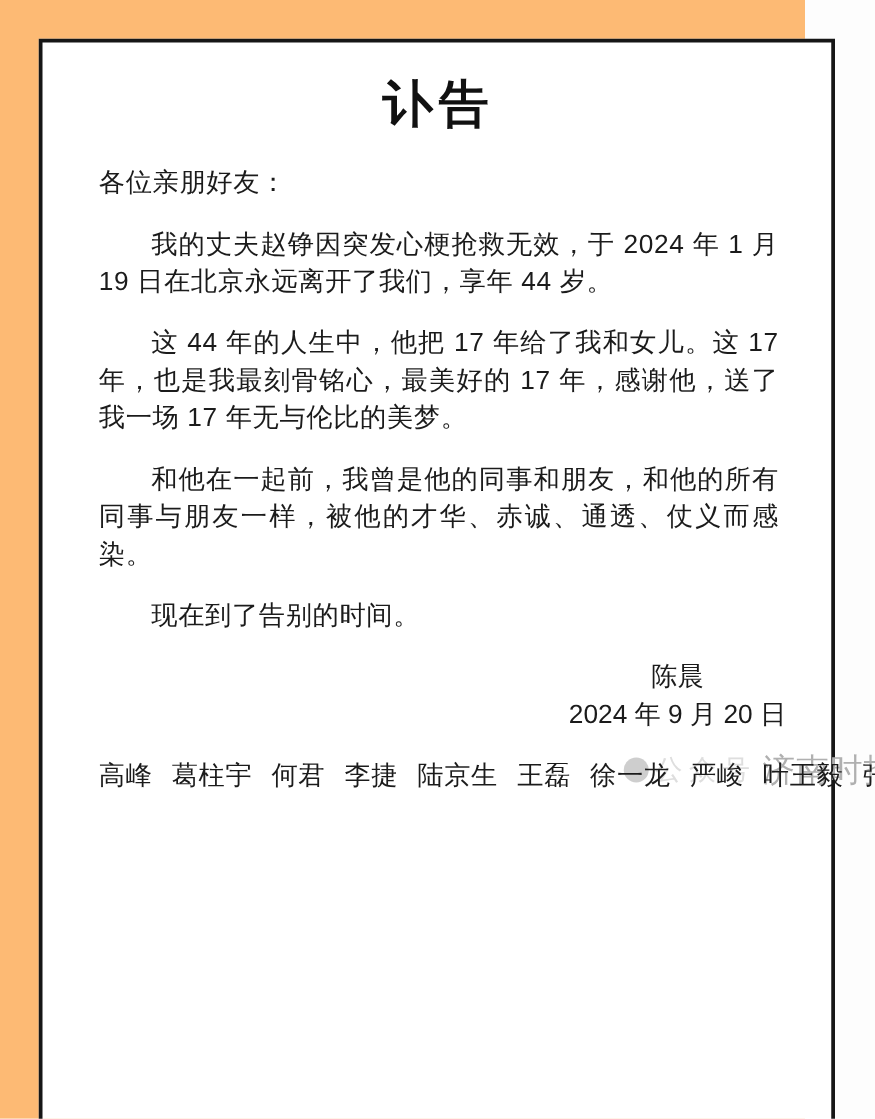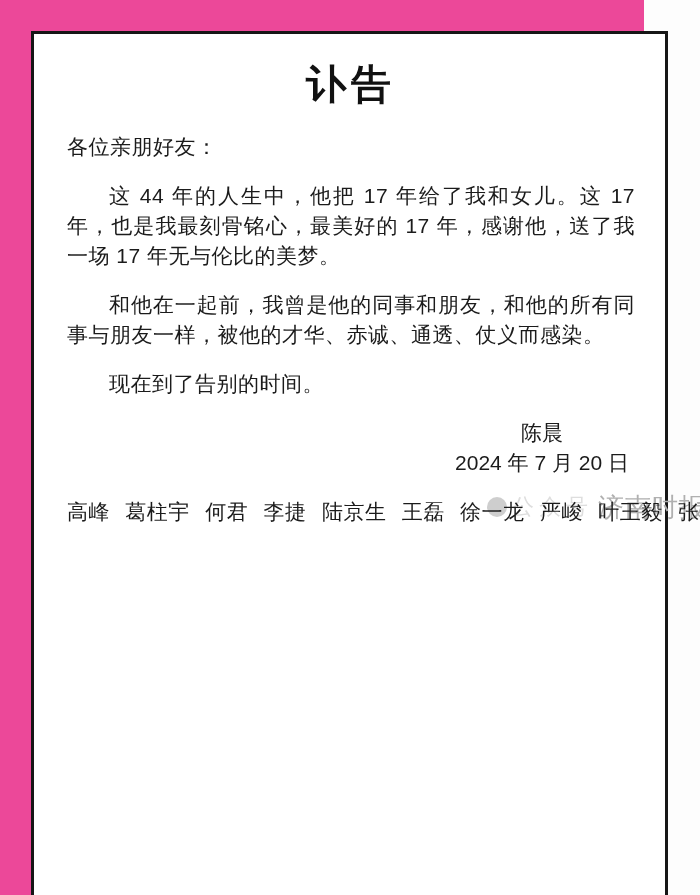--- a/index.html
+++ b/index.html
@@ -5,7 +5,7 @@
   * { margin:0; padding:0; box-sizing:border-box; }
   html,body { width:700px; height:895px; overflow:hidden; background:#fdfdfd;
     font-family:"Liberation Sans","DejaVu Sans",sans-serif; }
-  .stage { position:relative; width:644px; height:895px; background:#ec4899; }
+  .stage { position:relative; width:644px; height:895px; background:#fdba74; }
   .doc {
     position:absolute; left:31px; top:31px; width:637px; height:910px;
     background:#ffffff; border:3px solid #161616;

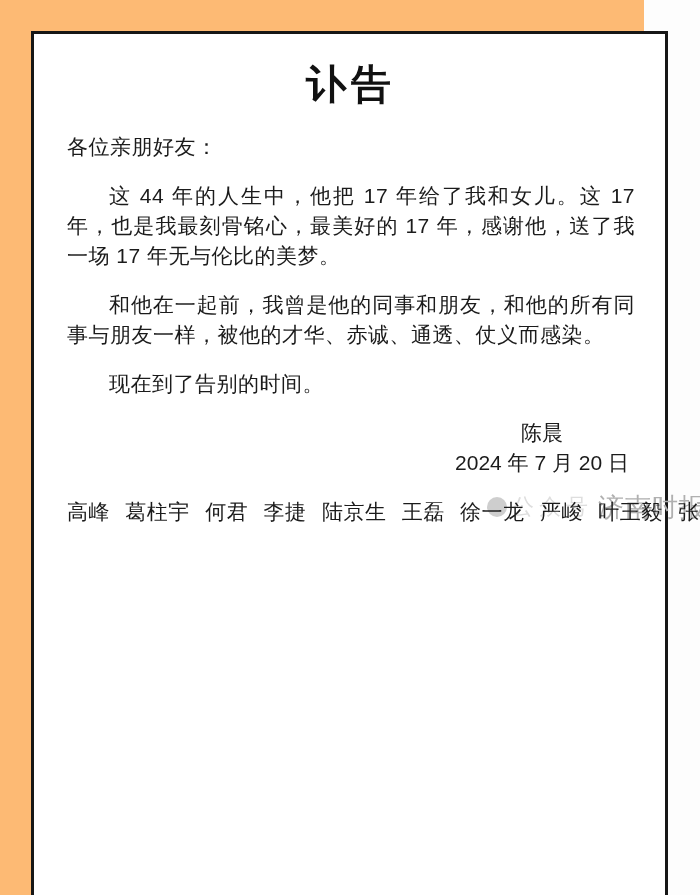--- a/index.html
+++ b/index.html
@@ -17,7 +17,7 @@
   }
   .doc p {
     font-size:21px; line-height:30px; color:#1b1b1b;
-    text-align:justify; margin:0 0 19px; letter-spacing:0.5px;
+    text-align:justify; margin:0 12px 19px; letter-spacing:0.5px;
   }
   .indent { text-indent:2em; }
   .signature {

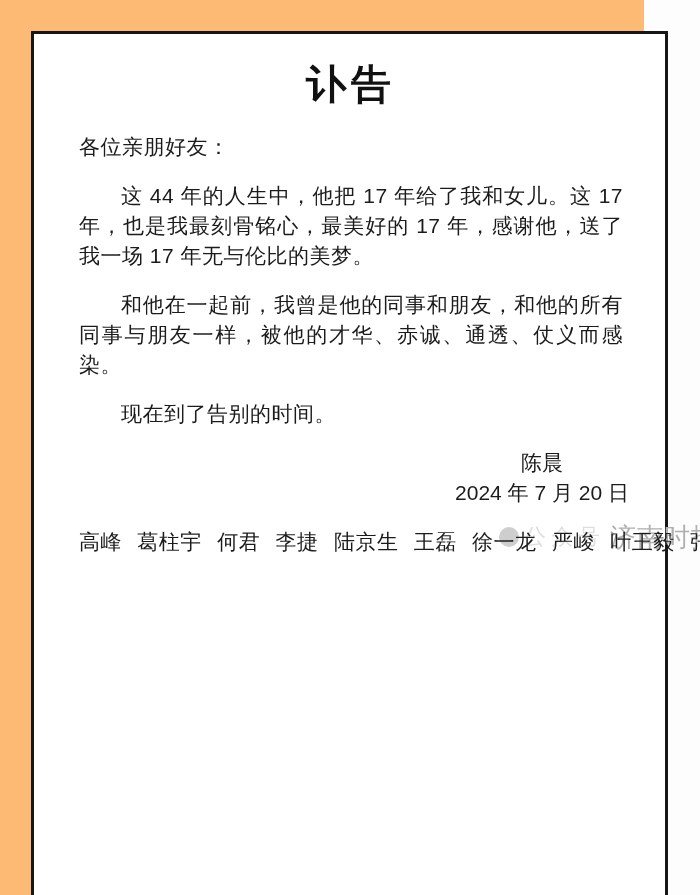--- a/index.html
+++ b/index.html
@@ -51,6 +51,7 @@
 
     <p>各位亲朋好友：</p>
 
+    <p class="indent">我的丈夫赵铮因突发心梗抢救无效，于 2024 年 1 月 19 日在北京永远离开了我们，享年 44 岁。</p>
     <p class="indent">这 44 年的人生中，他把 17 年给了我和女儿。这 17 年，也是我最刻骨铭心，最美好的 17 年，感谢他，送了我一场 17 年无与伦比的美梦。</p>
     <p class="indent">和他在一起前，我曾是他的同事和朋友，和他的所有同事与朋友一样，被他的才华、赤诚、通透、仗义而感染。</p>
     <p class="indent">现在到了告别的时间。</p>

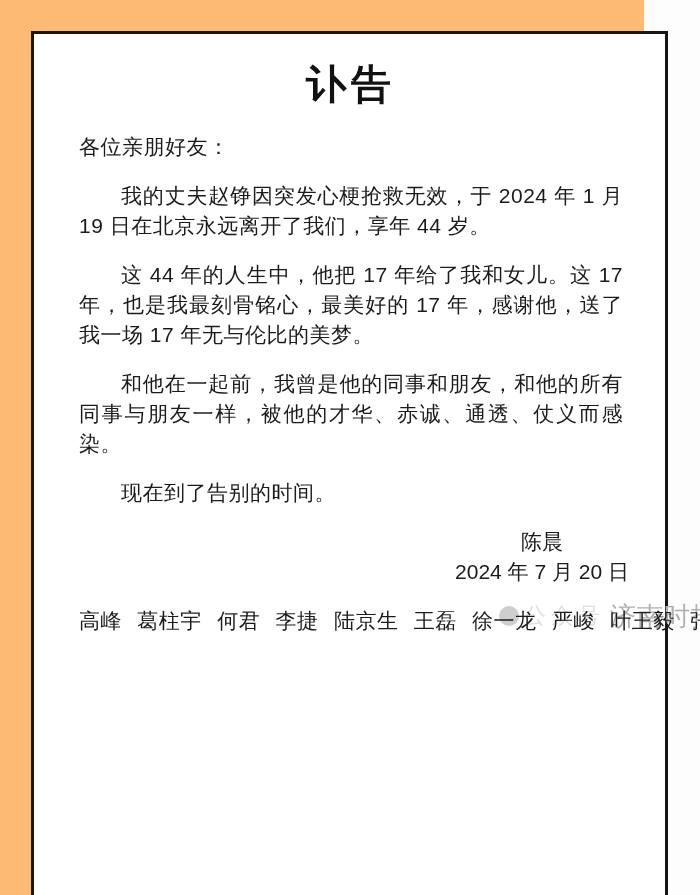--- a/index.html
+++ b/index.html
@@ -58,7 +58,7 @@
 
     <div class="signature">
       <div>陈晨</div>
-      <div>2024 年 7 月 20 日</div>
+      <div>2024 年 9 月 20 日</div>
     </div>
 
 

